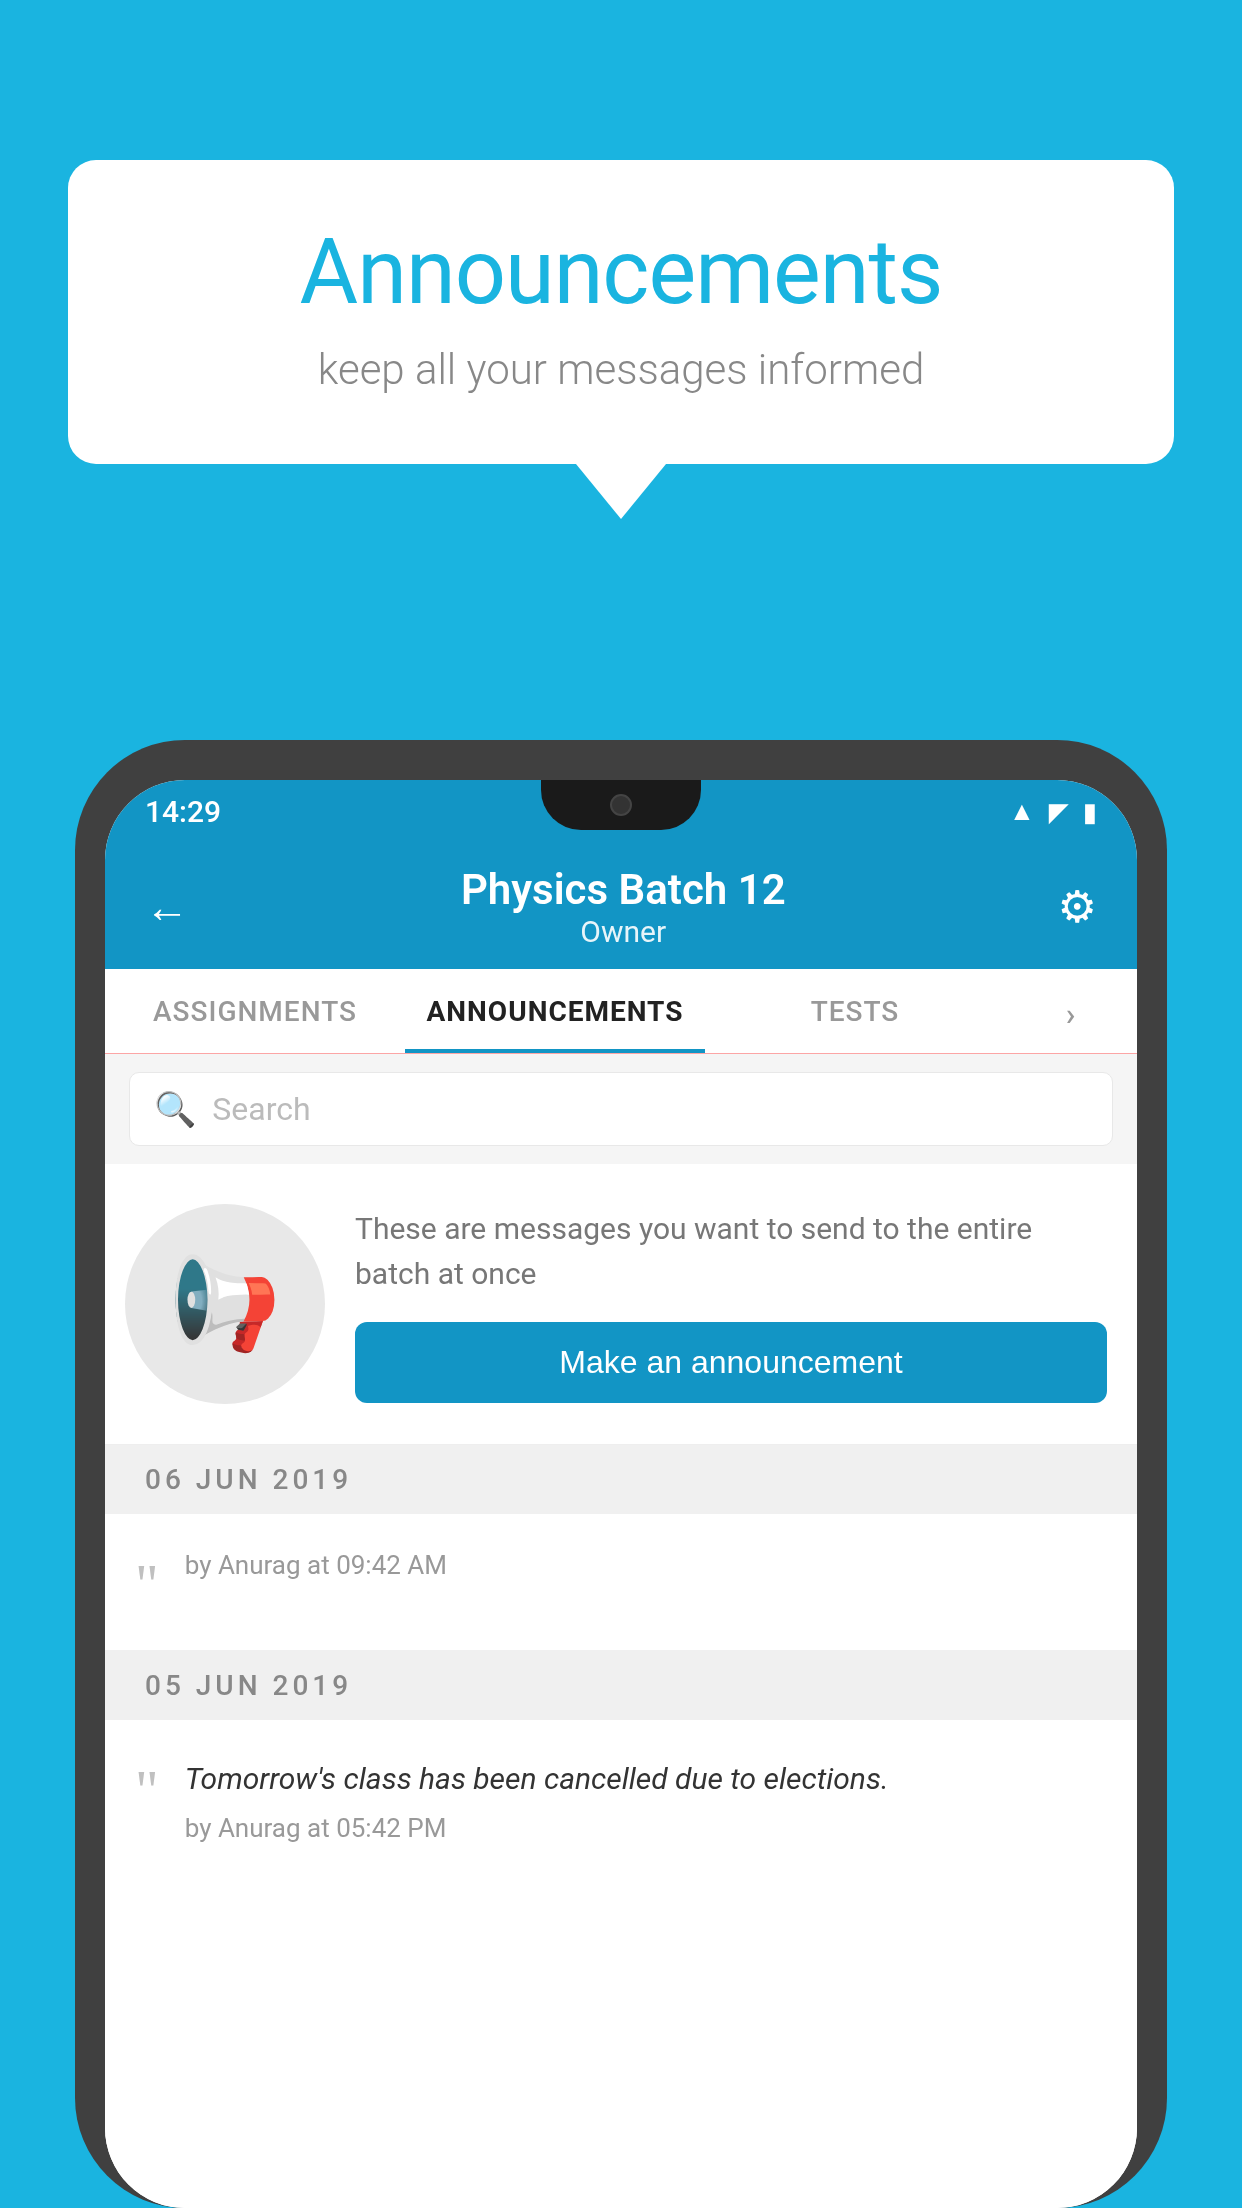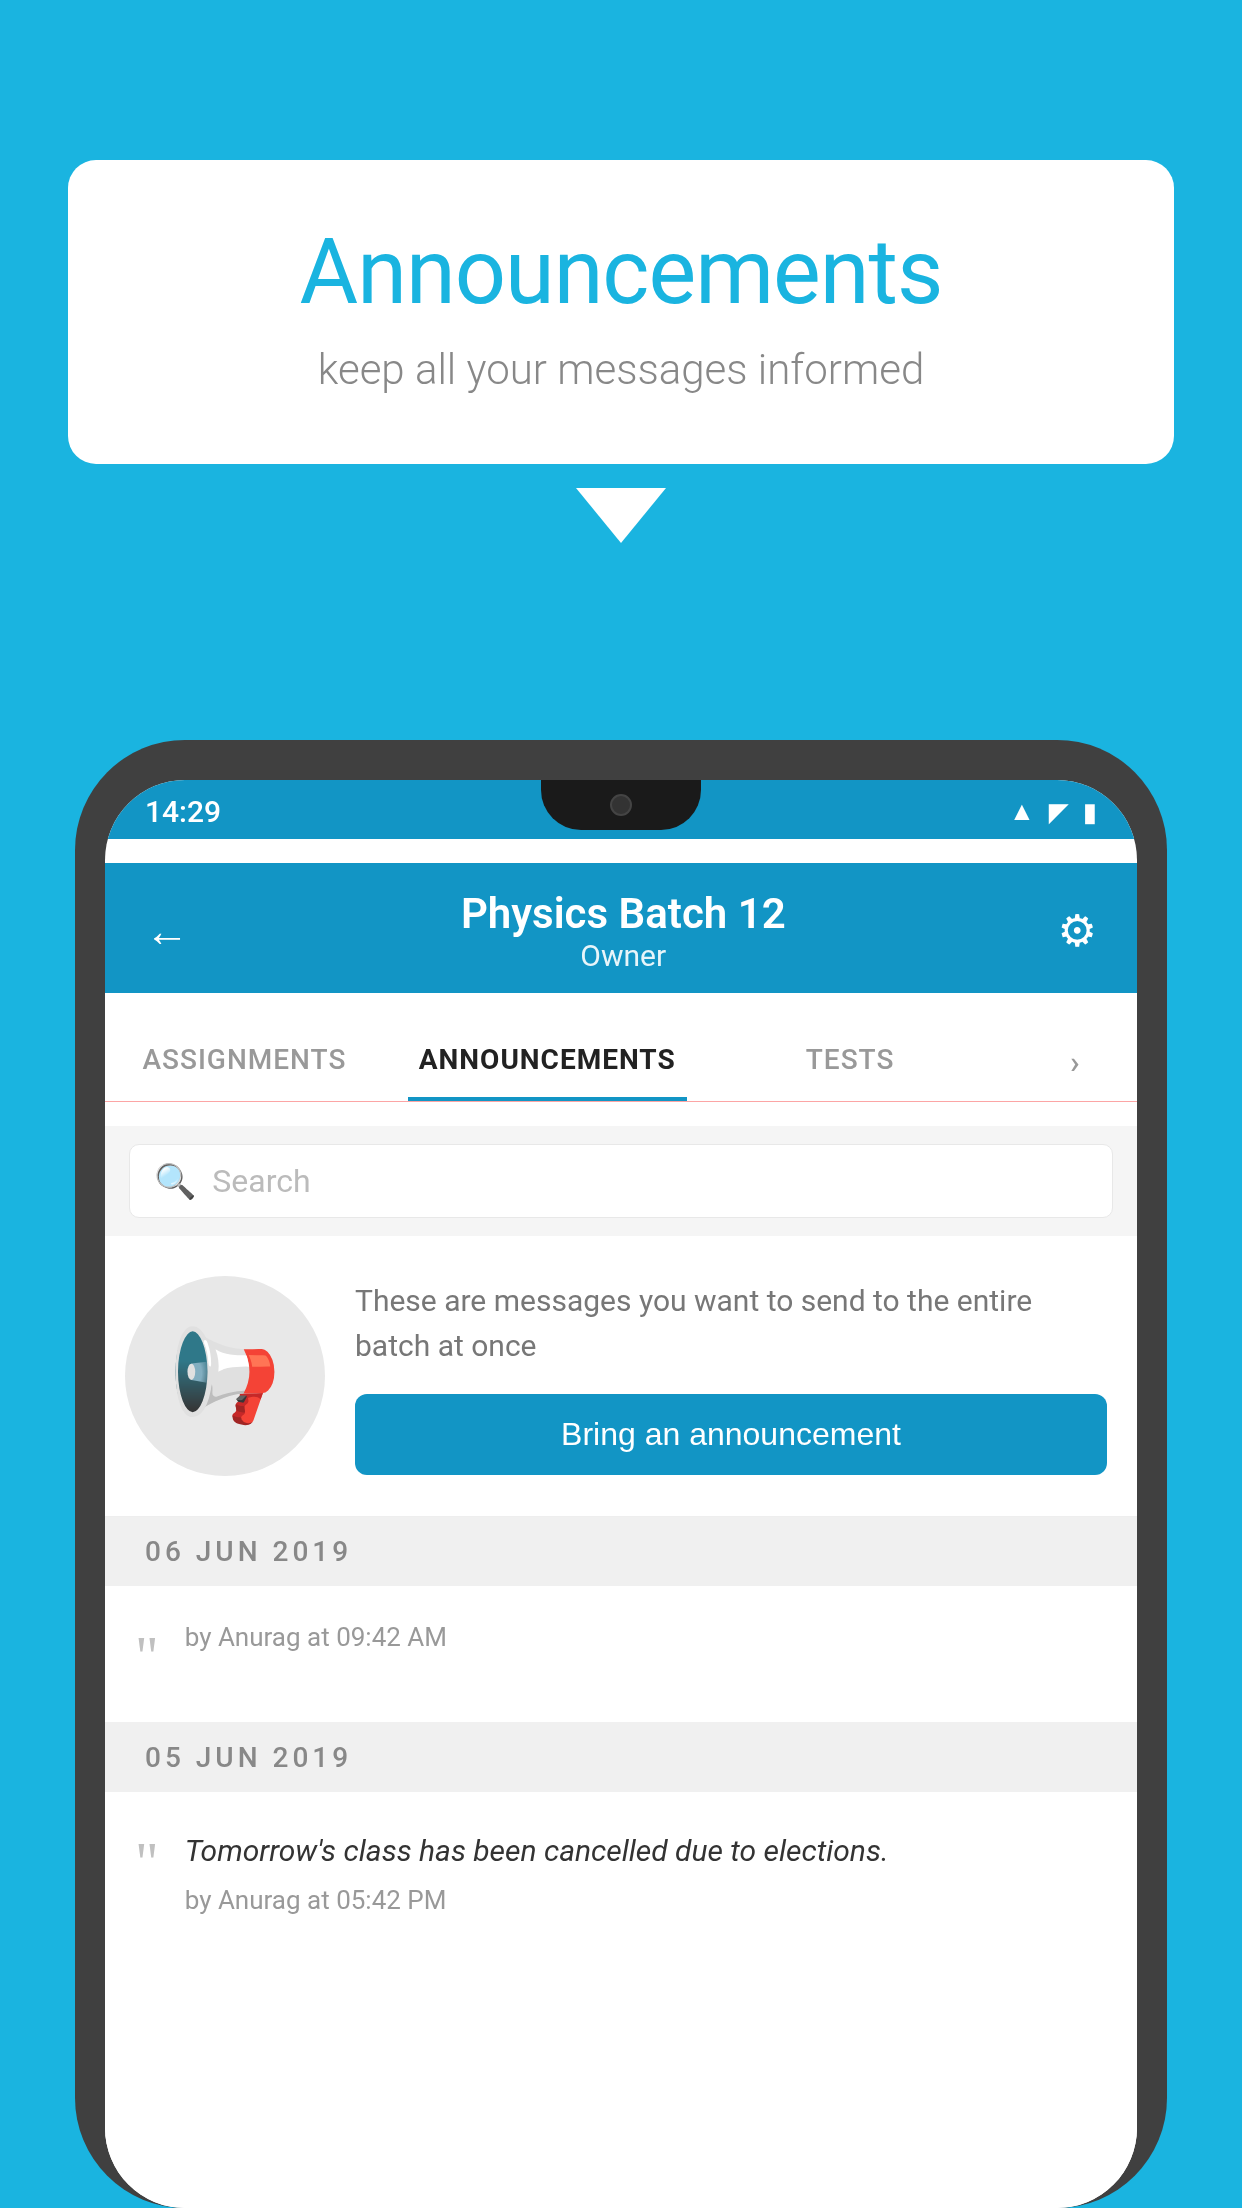--- a/index.html
+++ b/index.html
@@ -2,7 +2,7 @@
 <html><head>
   <meta charset="utf-8">
   <style>
-    * { margin: 0; padding: 0; box-sizing: border-box; gap: 24px; }
+    * { margin: 0; padding: 0; box-sizing: border-box; }
 
     body {
       width: 1242px;

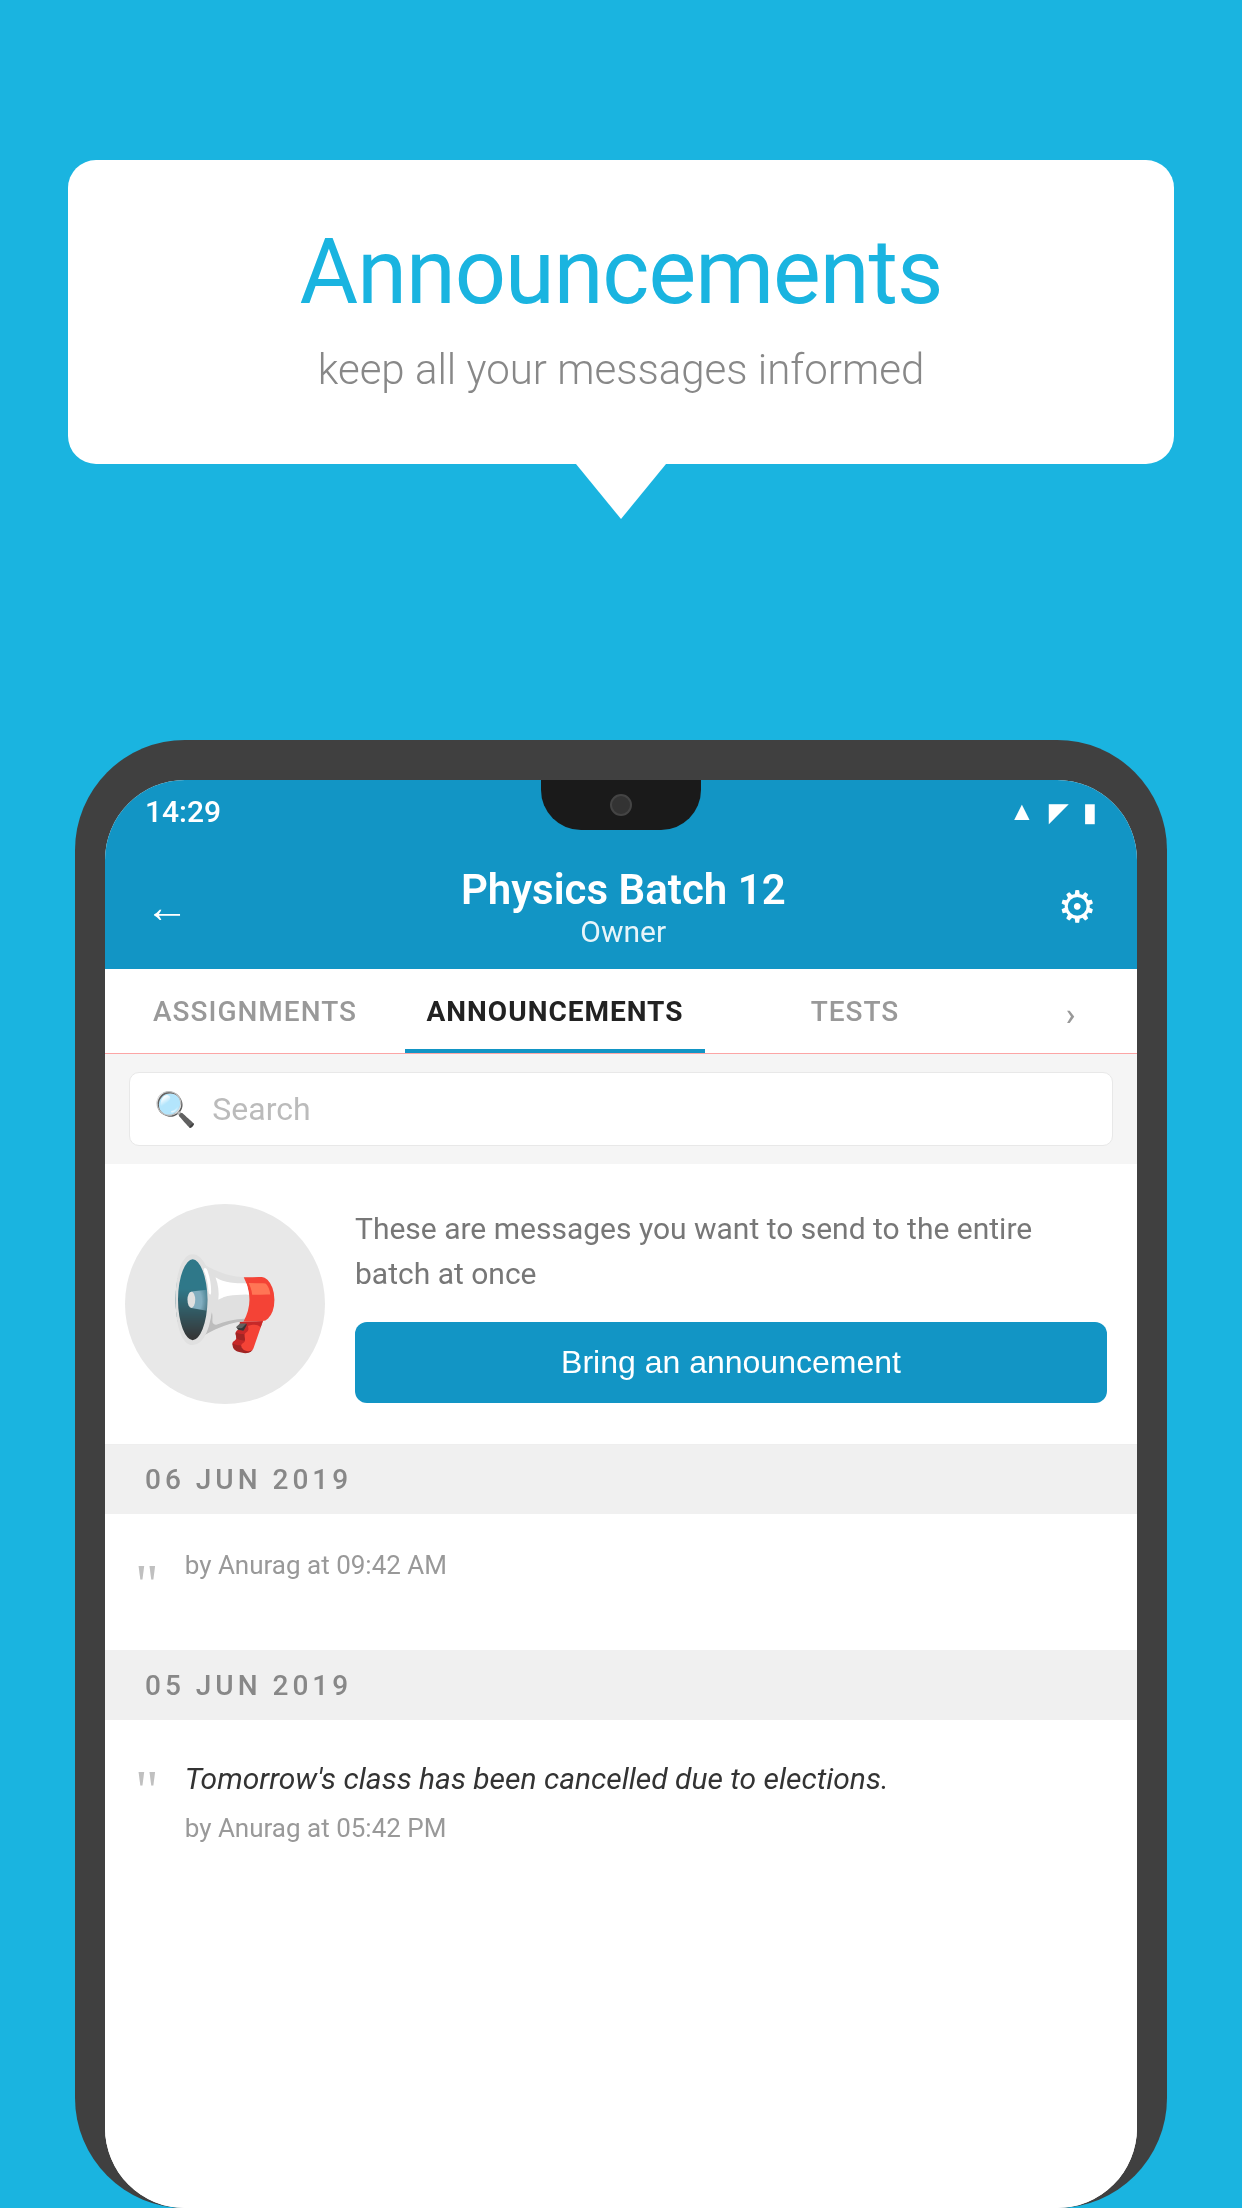--- a/index.html
+++ b/index.html
@@ -427,7 +427,7 @@
           </div>
           <div class="announcement-promo-right">
             <div class="announcement-promo-text">These are messages you want to send to the entire batch at once</div>
-            <button class="make-announcement-btn">Bring an announcement</button>
+            <button class="make-announcement-btn">Make an announcement</button>
           </div>
         </div>
 

